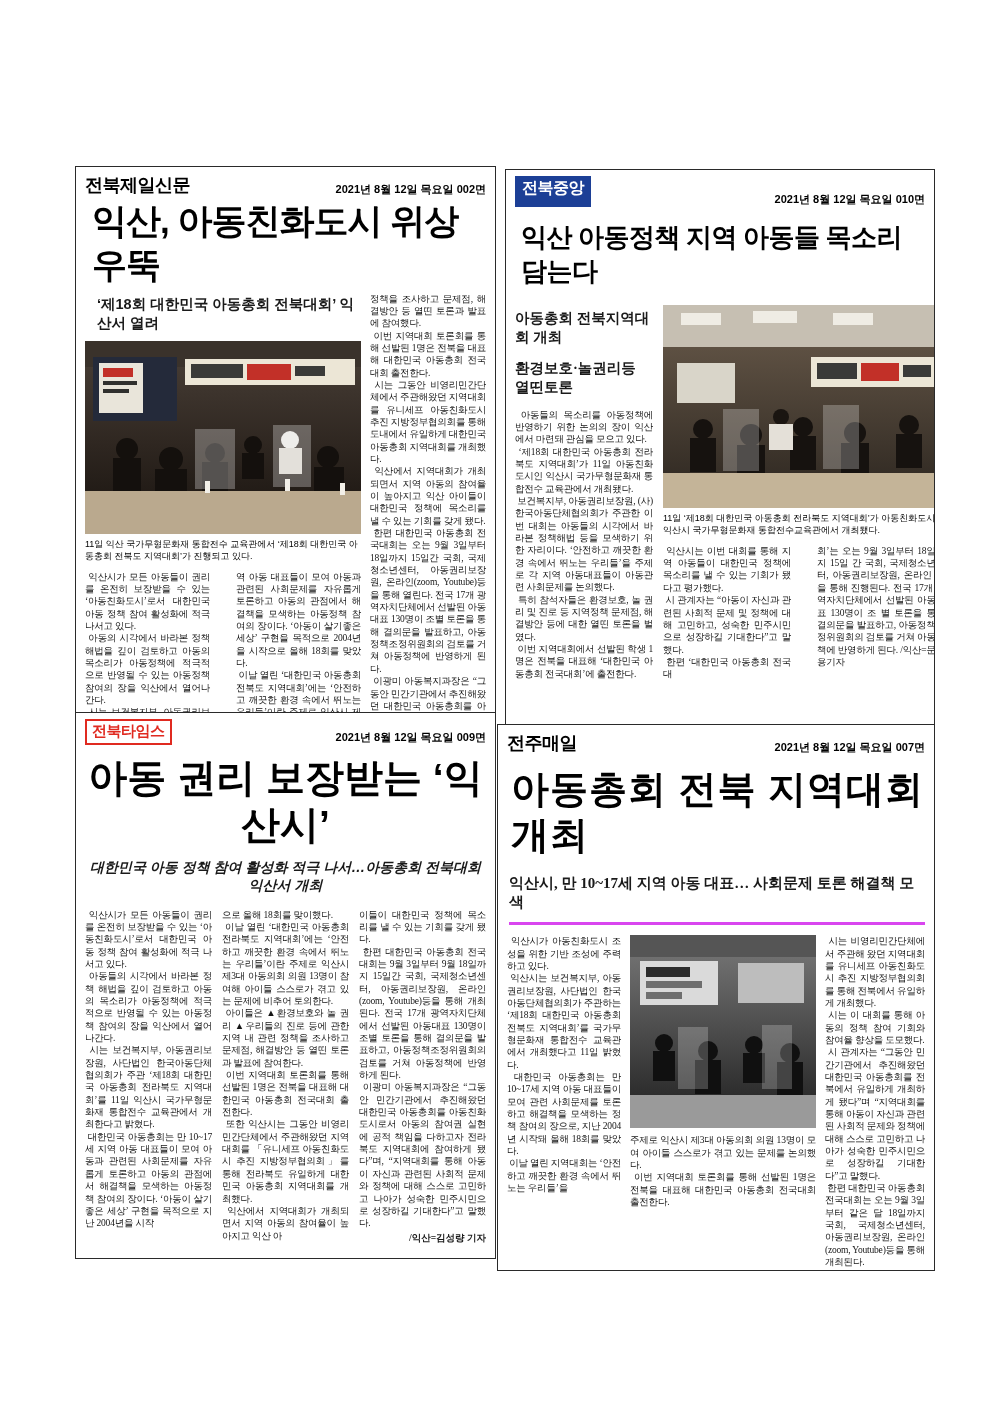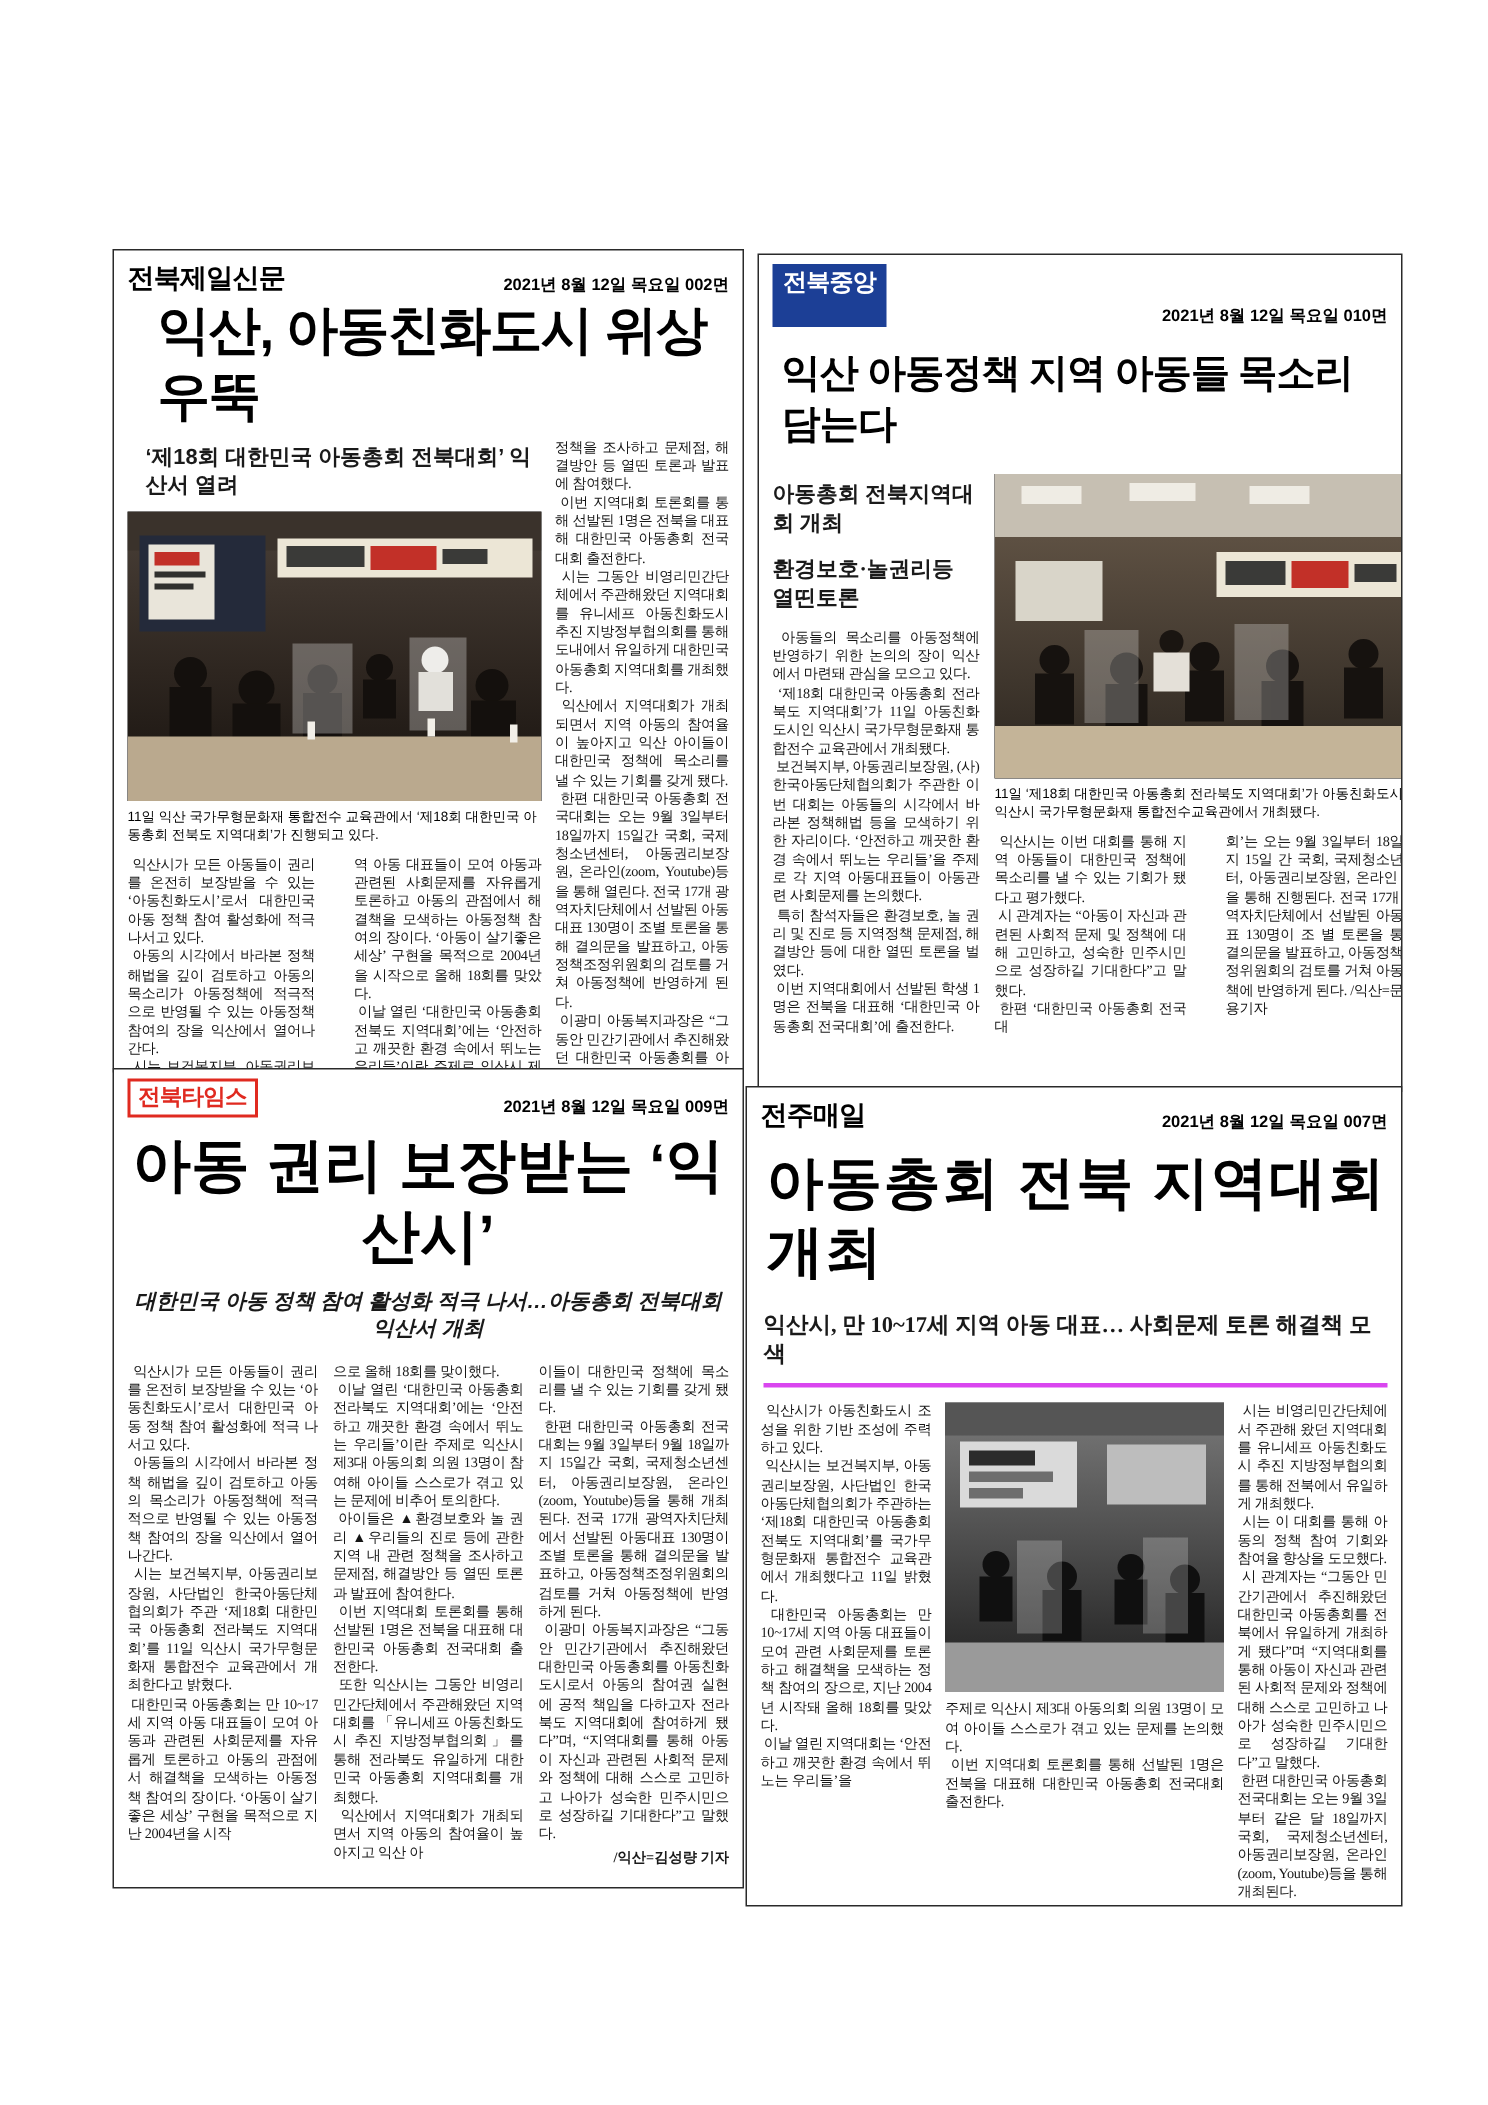--- a/index.html
+++ b/index.html
@@ -14,7 +14,7 @@
   .mast-row{display:flex;justify-content:space-between;align-items:flex-end;margin-bottom:2px;}
   .mast{font-family:"Liberation Sans","DejaVu Sans",sans-serif;font-weight:900;font-size:18px;letter-spacing:-0.5px;}
   .mast-plain{color:#000;}
-  .mast-blue{color:#fff;background:#1c3f96;padding:2px 7px 19px;font-size:16px;font-family:Liberation Serif, serif;}
+  .mast-blue{color:#fff;background:#1c3f96;padding:2px 7px 8px;font-size:16px;font-family:Liberation Serif, serif;}
   .mast-red{color:#e02a20;border:2px solid #e02a20;padding:1px 5px 2px;font-size:15px;}
   .date{font-family:"Liberation Sans","DejaVu Sans",sans-serif;font-weight:700;font-size:11px;color:#000;}
 

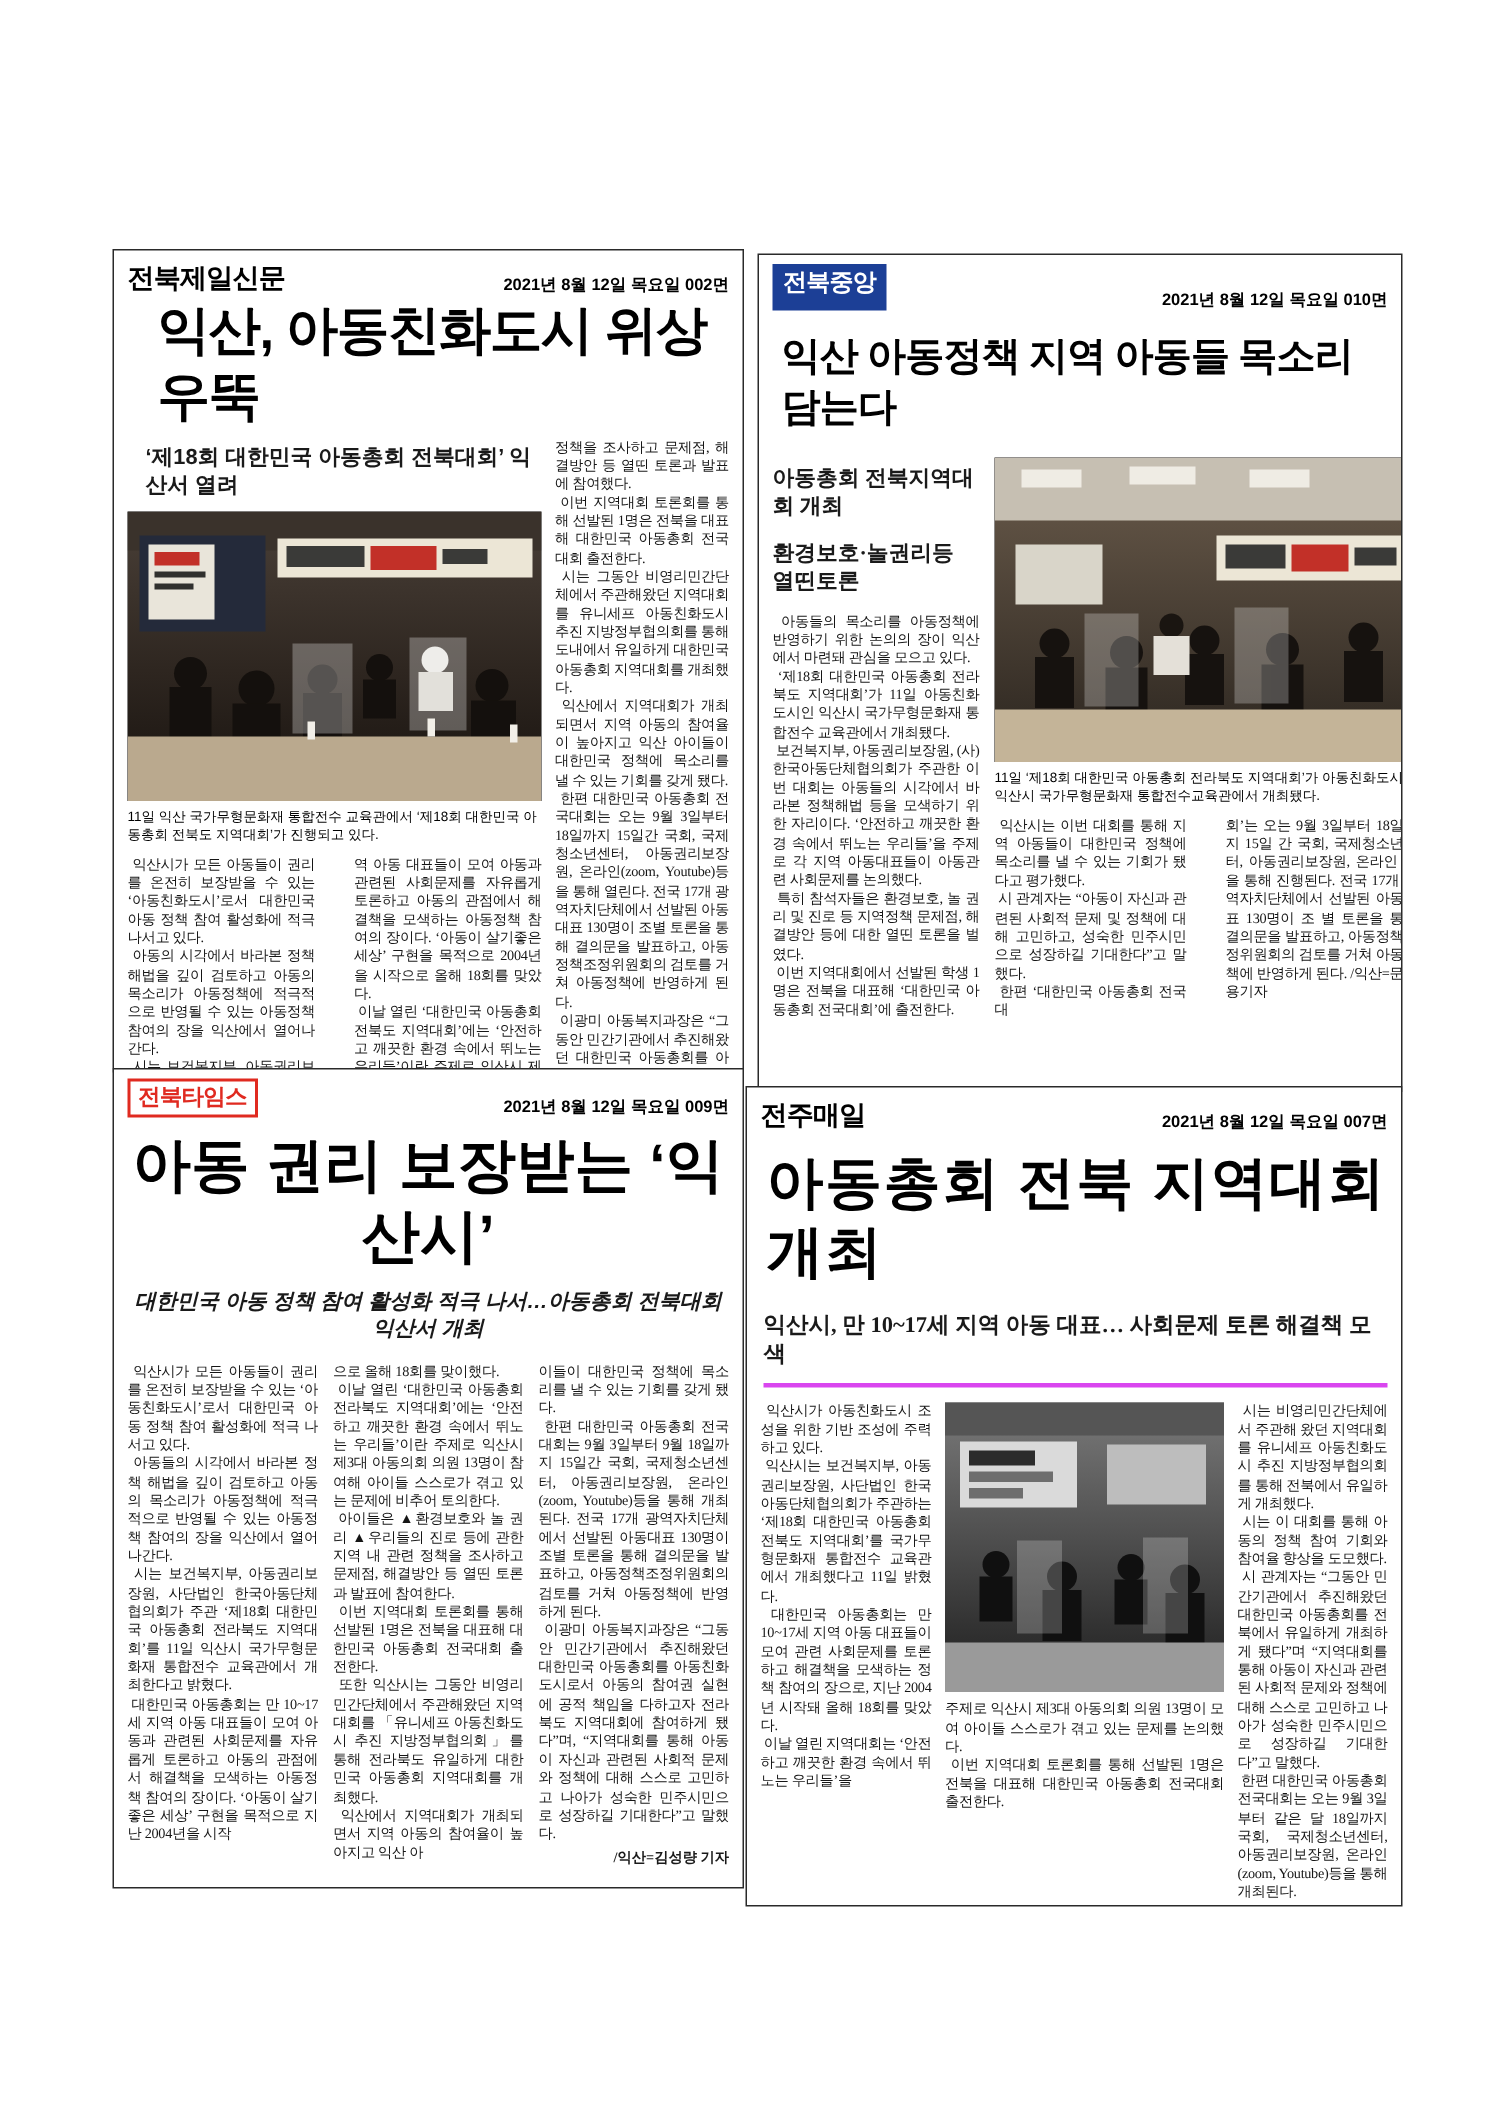--- a/index.html
+++ b/index.html
@@ -21,7 +21,7 @@
   .hl{margin:2px 0 6px;color:#000;}
   .hl-sans{font-family:"Liberation Sans","DejaVu Sans",sans-serif;font-weight:900;}
   .hl-serif{font-family:"Liberation Serif","DejaVu Serif",serif;font-weight:900;}
-  #clip1 .hl{font-size:35px;letter-spacing:-1px;line-height:1.25;margin-left:20px;}
+  #clip1 .hl{font-size:35px;letter-spacing:-1px;line-height:1.25;margin-left:7px;}
   #clip2 .hl{font-size:26px;letter-spacing:-0.5px;line-height:1.3;margin:14px 0 16px 6px;}
   #clip3 .hl{font-size:39px;letter-spacing:0px;line-height:1.2;text-align:center;margin:10px 0 10px;}
   #clip4 .hl{font-size:38px;letter-spacing:1px;line-height:1.2;margin:12px 0 14px 4px;}

